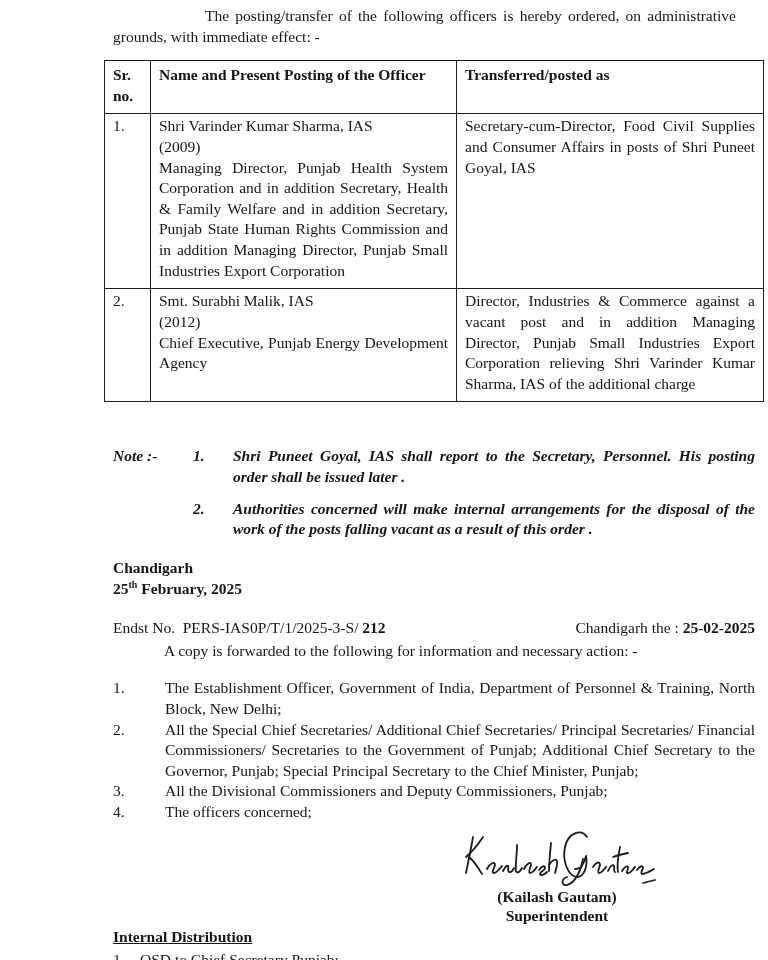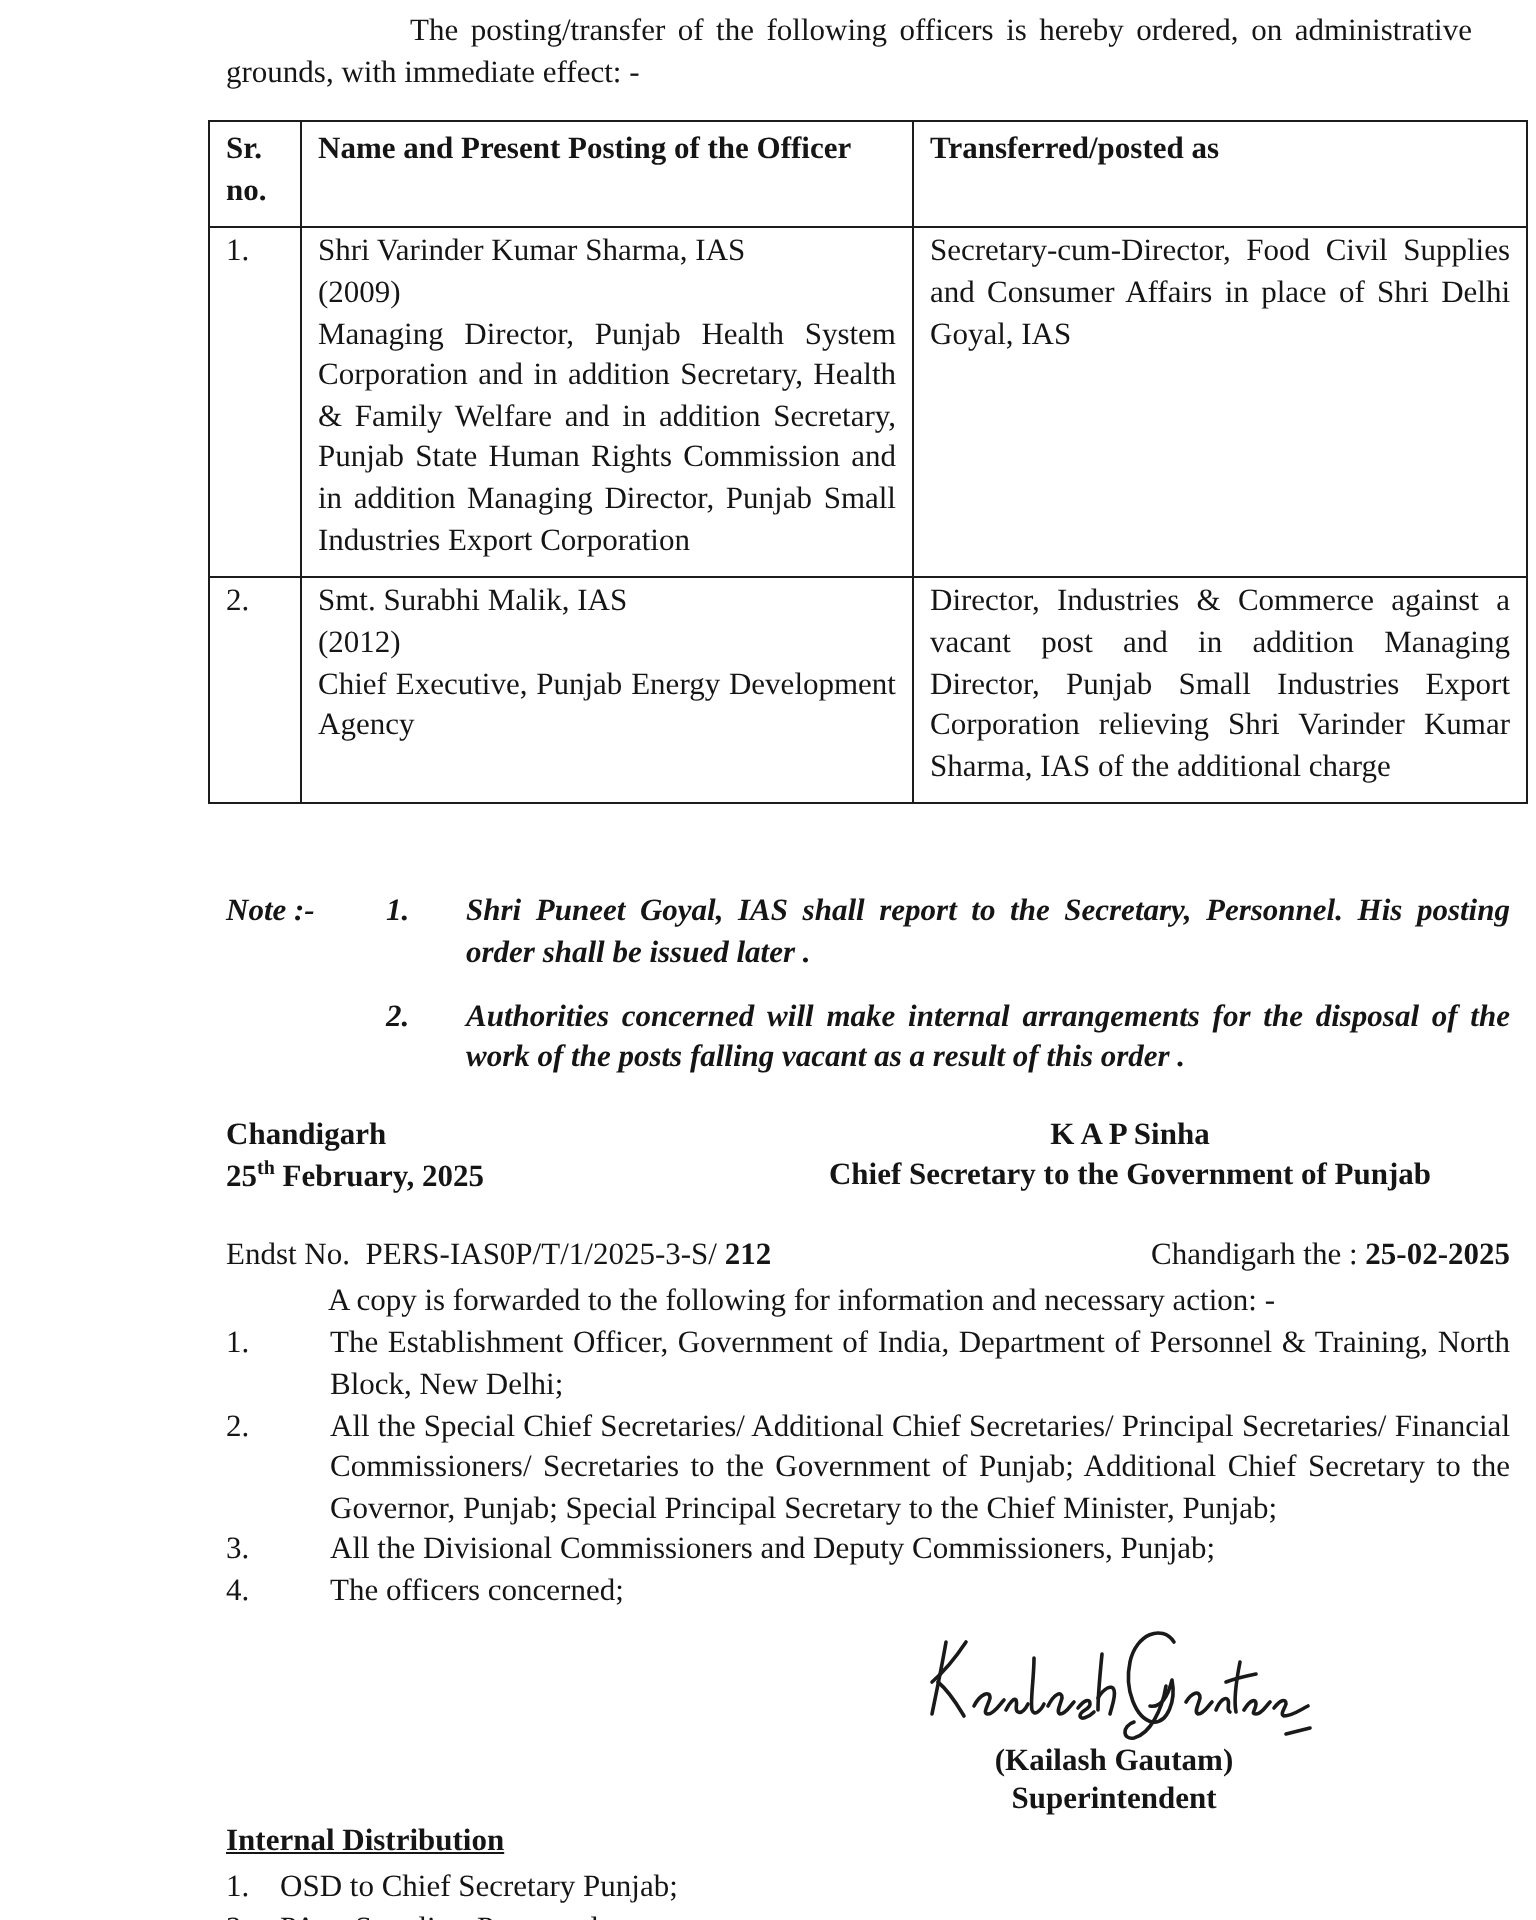--- a/index.html
+++ b/index.html
@@ -100,7 +100,7 @@
           <div class="officer-line">(2009)</div>
           <div class="cell-just">Managing Director, Punjab Health System Corporation and in addition Secretary, Health &amp; Family Welfare and in addition Secretary, Punjab State Human Rights Commission and in addition Managing Director, Punjab Small Industries Export Corporation</div>
         </td>
-        <td class="cell-just">Secretary-cum-Director, Food Civil Supplies and Consumer Affairs in place of Shri Delhi Goyal, IAS</td>
+        <td class="cell-just">Secretary-cum-Director, Food Civil Supplies and Consumer Affairs in posts of Shri Puneet Goyal, IAS</td>
       </tr>
       <tr>
         <td>2.</td>

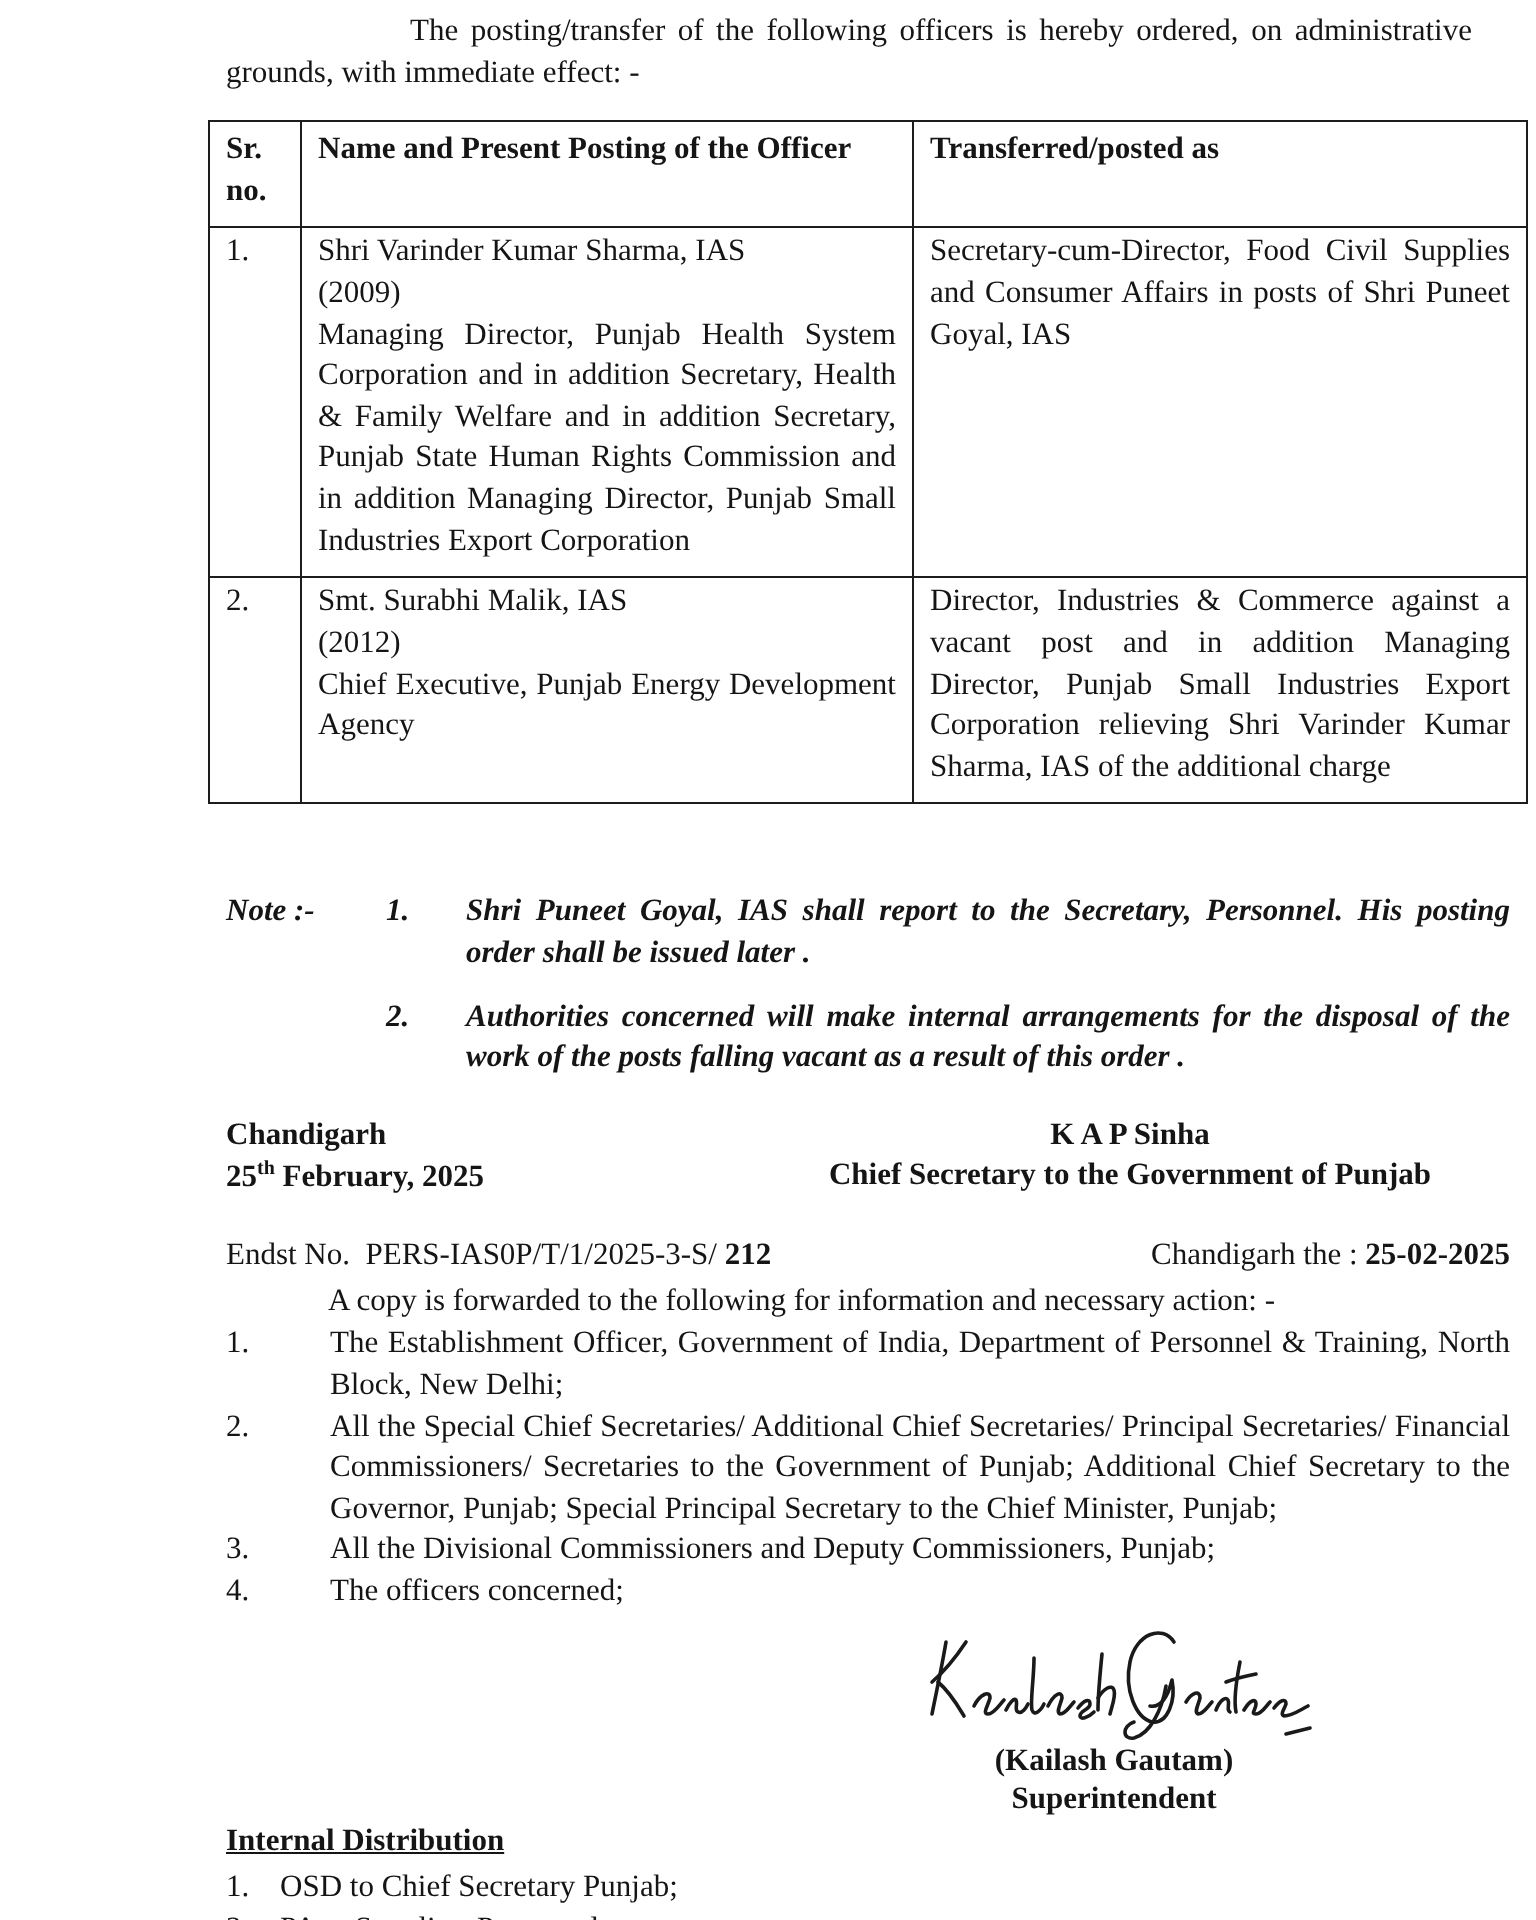--- a/index.html
+++ b/index.html
@@ -132,10 +132,6 @@
       <div>Chandigarh</div>
       <div><span>25</span><sup>th</sup><span> February, 2025</span></div>
     </div>
-    <div class="signoff-right">
-      <div>K A P Sinha</div>
-      <div>Chief Secretary to the Government of Punjab</div>
-    </div>
   </div>
 
   <div class="endst-row">

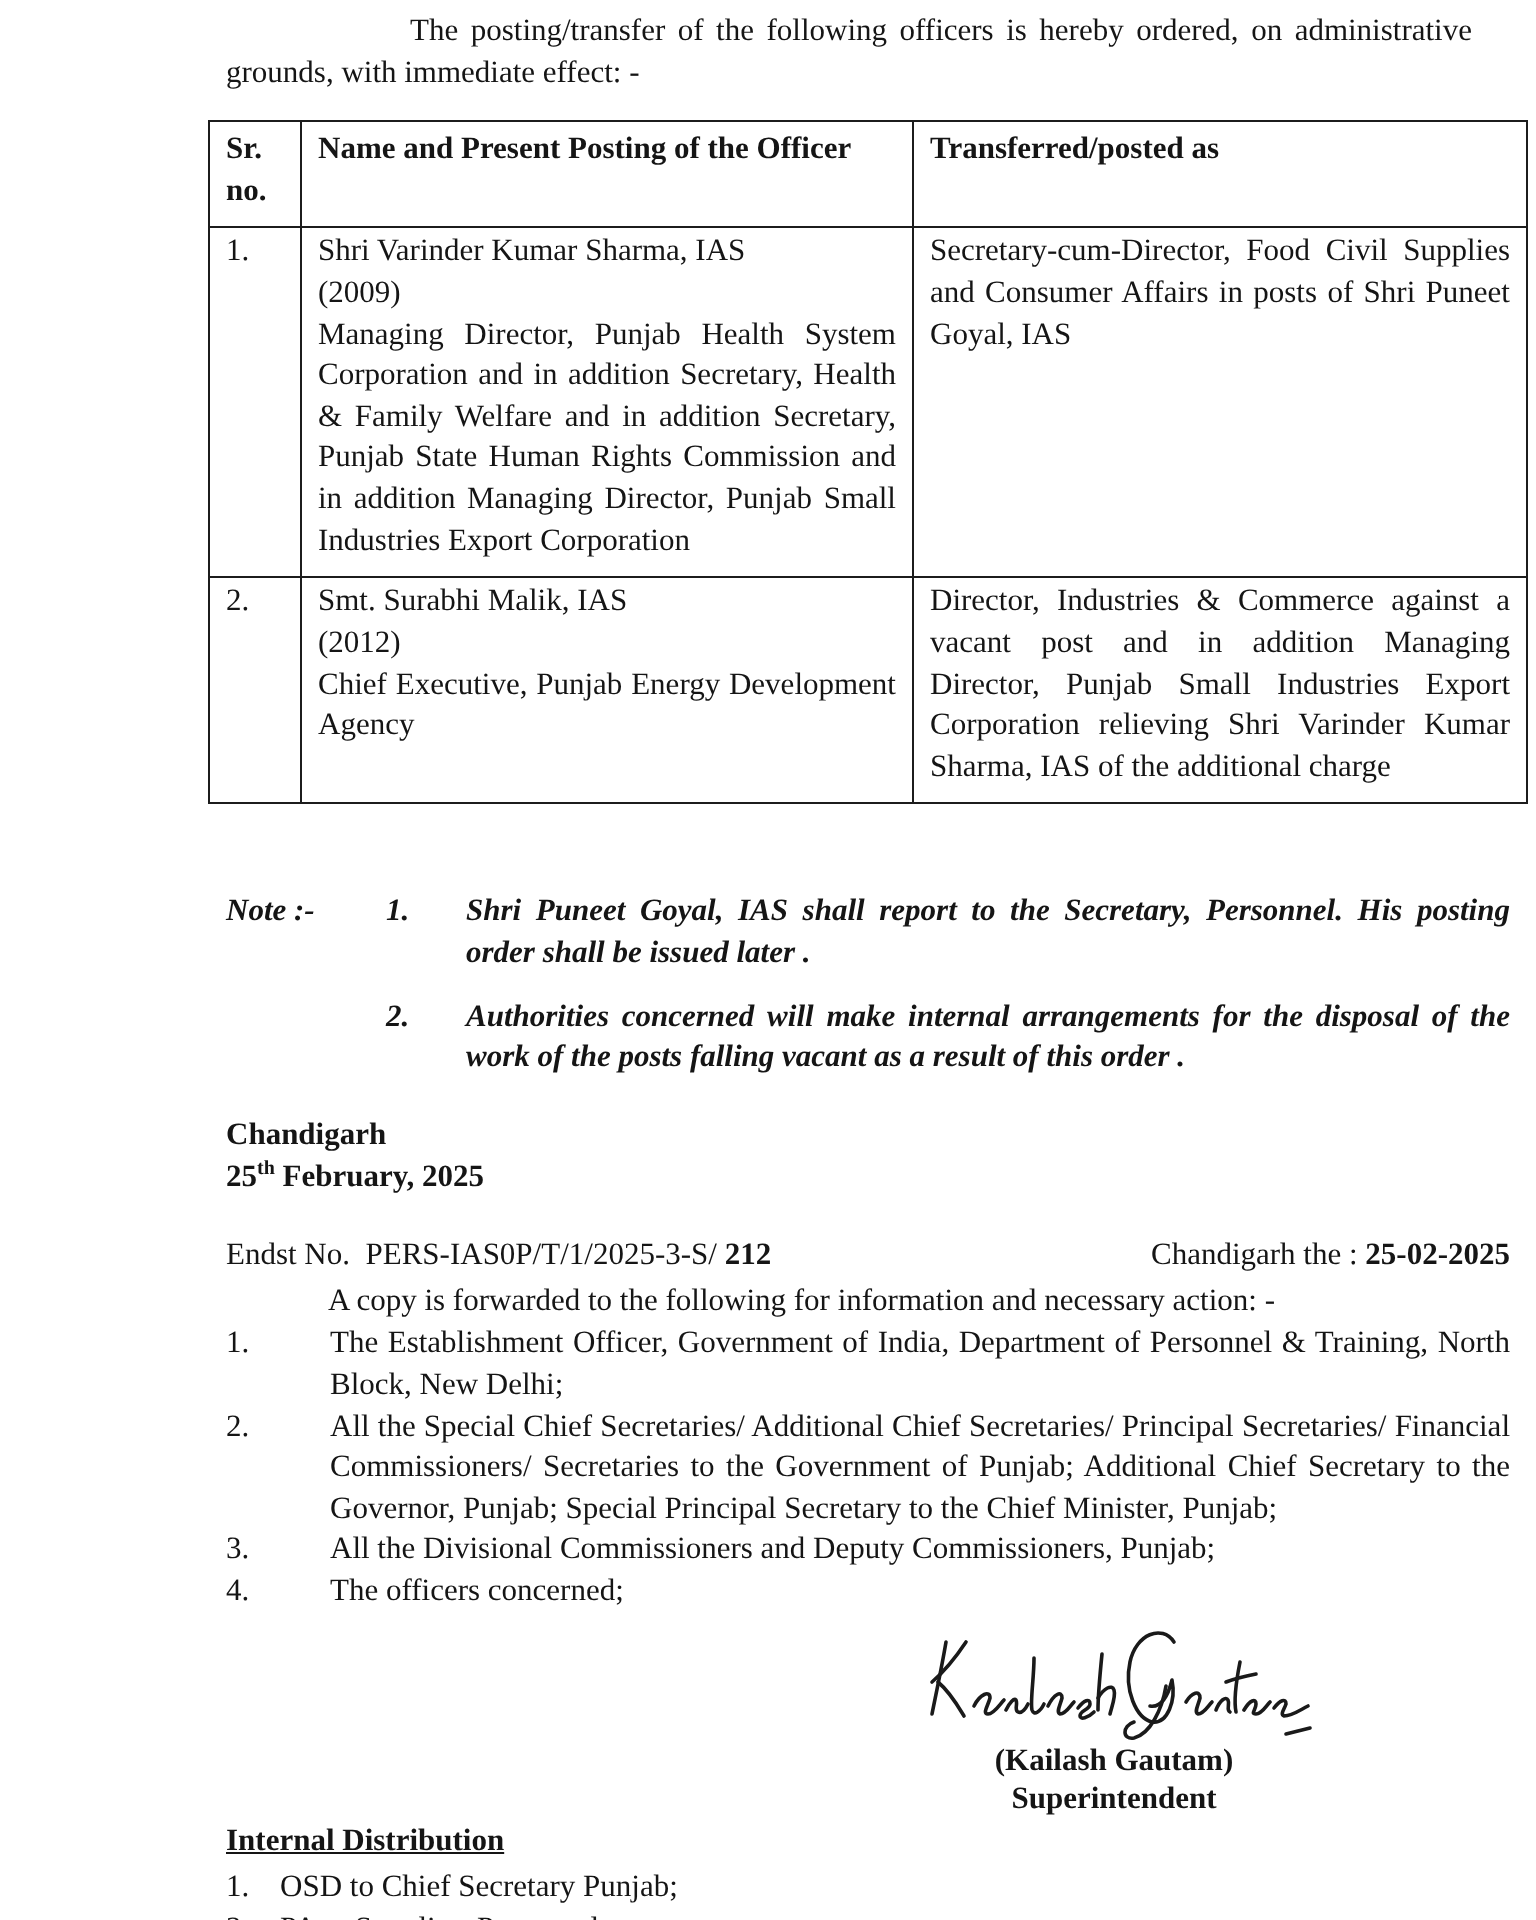--- a/index.html
+++ b/index.html
@@ -57,7 +57,7 @@
   .b { font-weight: bold; }
 
   
-  .fwd-intro { margin-left: 60px; margin-bottom: 1px; }
+  .fwd-intro { margin-left: 60px; margin-bottom: 17px; }
   .fwd-list { margin-left: 9px; width: 642px; }
   .fwd-item { display: grid; grid-template-columns: 52px 1fr; }
   .fwd-text { text-align: justify; }

